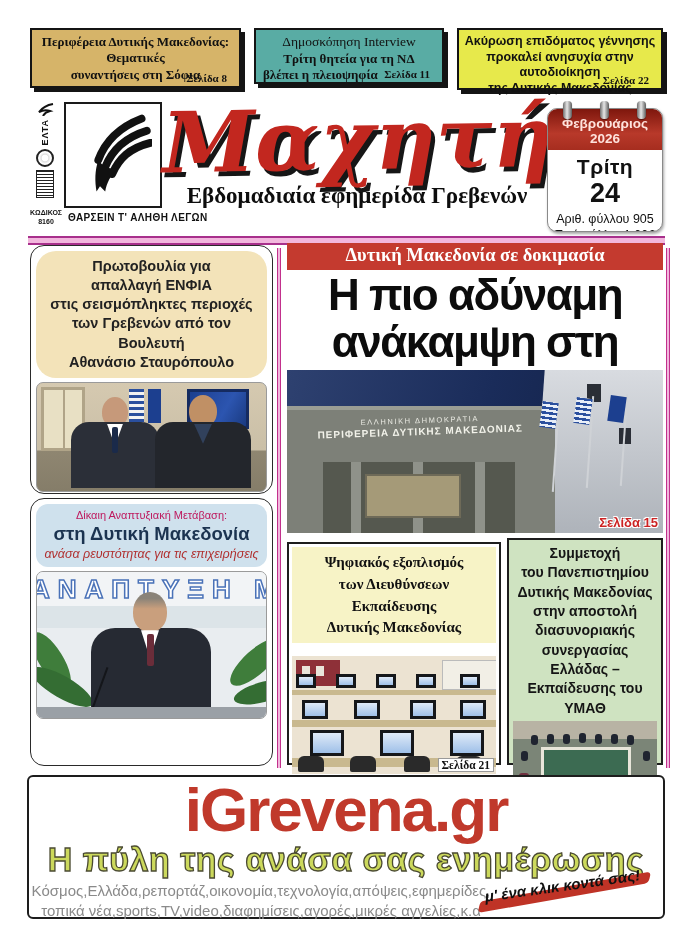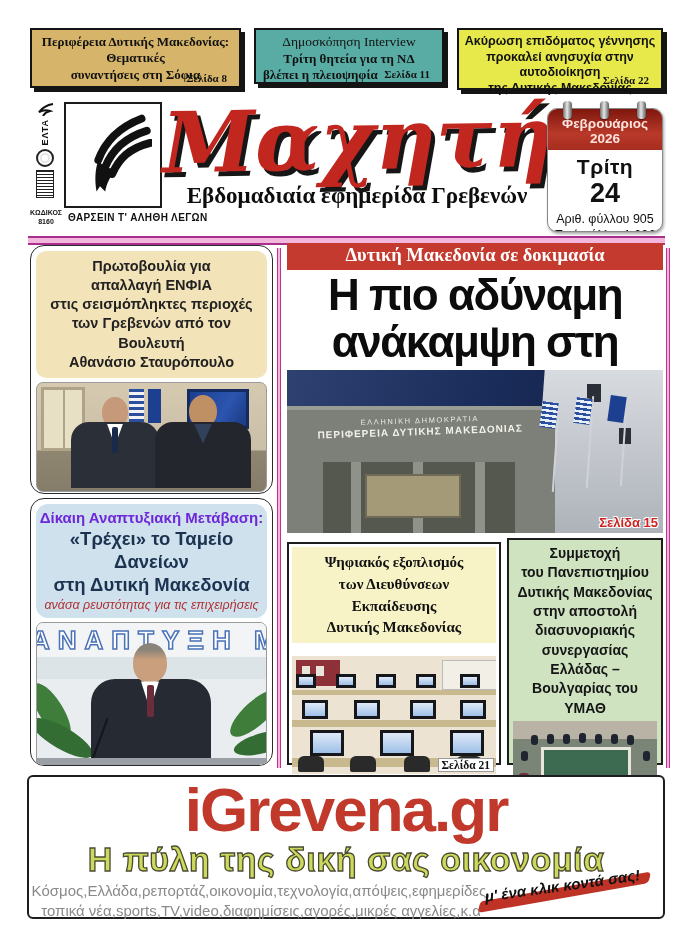--- a/index.html
+++ b/index.html
@@ -66,7 +66,7 @@
           background:#fff;box-sizing:border-box;padding:5px;overflow:hidden;}
   .abox1{top:245px;height:249px;}
   .abox2{top:498px;height:268px;}
-  .cream-head{background:#f3e3b9;border-radius:10px;text-align:center;font-weight:bold;
+  .cream-head{background:#f3e3b9;border-radius:20px;text-align:center;font-weight:bold;
               font-size:14.5px;line-height:1.32;color:#222;padding:6px 2px;}
   .cream-head .hline{display:block;}
   .blue-head{background:#cfe1ed;border-radius:12px;text-align:center;padding:5px 2px 6px;}

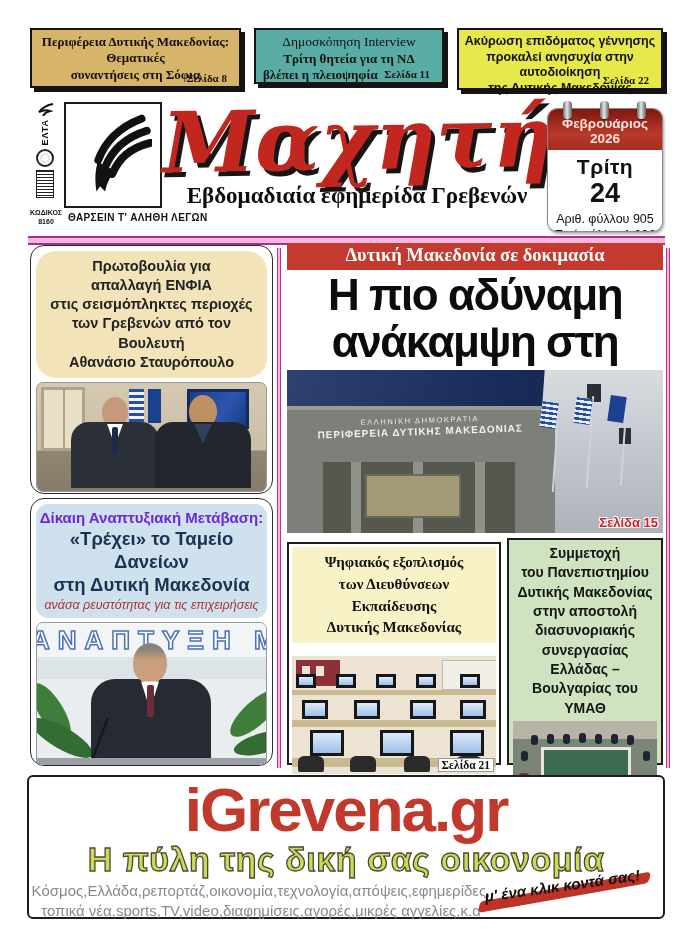--- a/index.html
+++ b/index.html
@@ -70,7 +70,7 @@
               font-size:14.5px;line-height:1.32;color:#222;padding:6px 2px;}
   .cream-head .hline{display:block;}
   .blue-head{background:#cfe1ed;border-radius:12px;text-align:center;padding:5px 2px 6px;}
-  .fund-kicker{color:#6d28d9;font-weight:bold;font-size:15px;}
+  .fund-kicker{color:#be185d;font-weight:normal;font-size:11px;}
   .fund-headline{color:#1b3350;font-weight:bold;font-size:18.5px;line-height:1.25;margin-top:1px;}
   .fund-headline .hline{display:block;}
   .fund-sub{color:#b03030;font-style:italic;font-size:12.5px;margin-top:2px;}

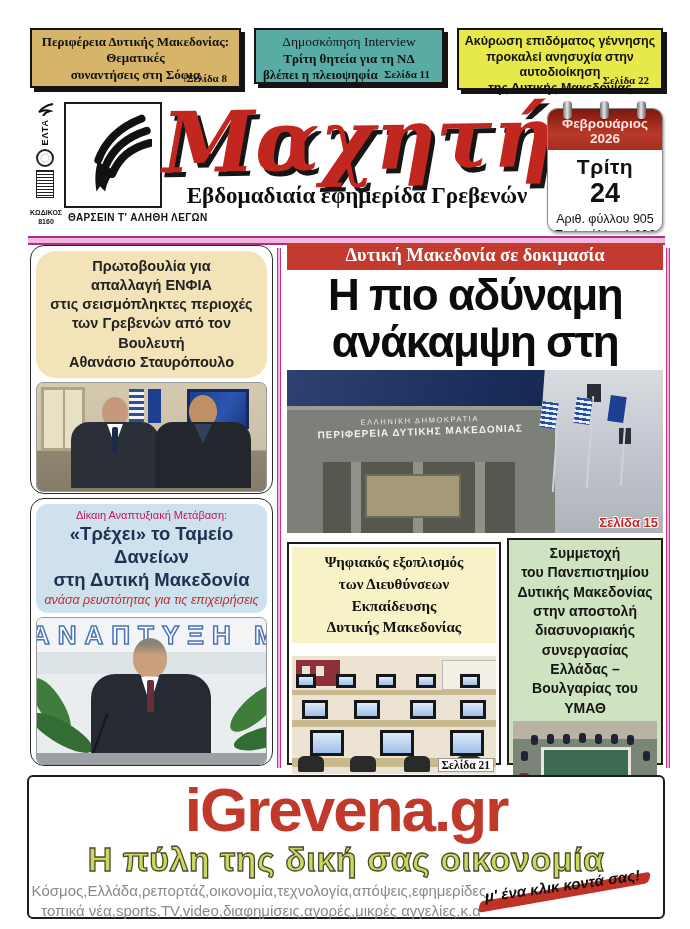--- a/index.html
+++ b/index.html
@@ -311,7 +311,6 @@
     <div class="blue-head">
       <div class="fund-kicker">Δίκαιη Αναπτυξιακή Μετάβαση:</div>
       <div class="fund-headline">
-        <span class="hline">«Τρέχει» το Ταμείο Δανείων</span>
         <span class="hline">στη Δυτική Μακεδονία</span>
       </div>
       <div class="fund-sub">ανάσα ρευστότητας για τις επιχειρήσεις</div>

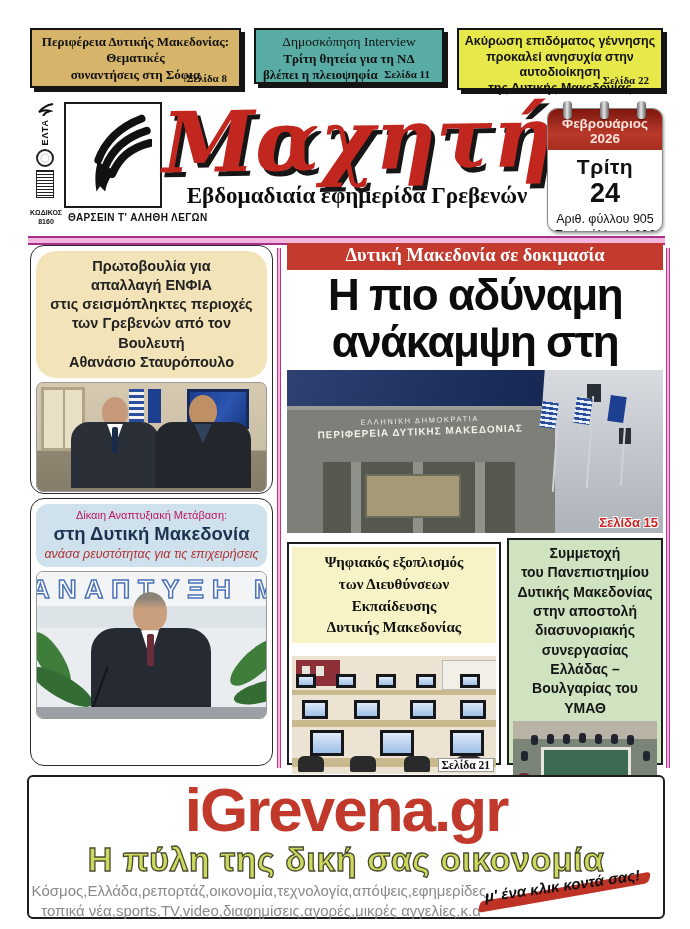--- a/index.html
+++ b/index.html
@@ -406,7 +406,7 @@
       <span class="hline">στην αποστολή</span>
       <span class="hline">διασυνοριακής</span>
       <span class="hline">συνεργασίας Ελλάδας –</span>
-      <span class="hline">Βουλγαρίας του ΥΜΑΘ</span>
+      <span class="hline">Εκπαίδευσης του ΥΜΑΘ</span>
     </div>
     <div class="meetphoto">
       <div class="meet-wall"></div>

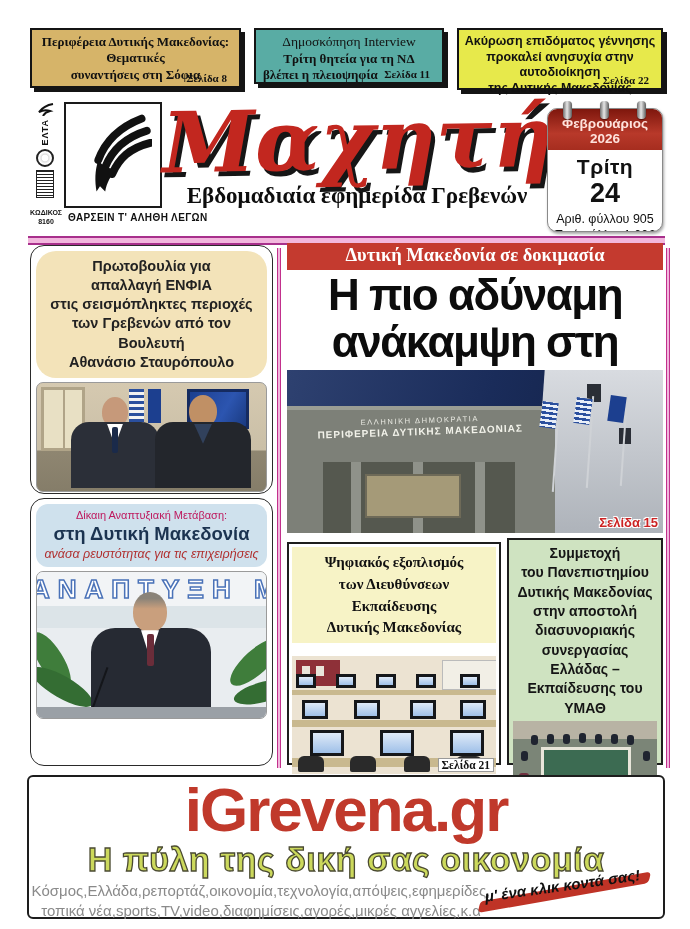--- a/index.html
+++ b/index.html
@@ -427,7 +427,7 @@
 
   <div class="ad">
     <div class="ad-brand">iGrevena.gr</div>
-    <div class="ad-tagline">Η πύλη της δική σας οικονομία</div>
+    <div class="ad-tagline">Η πύλη της ανάσα σας ενημέρωσης</div>
     <div class="ad-desc">
       <span class="dline">Κόσμος,Ελλάδα,ρεπορτάζ,οικονομία,τεχνολογία,απόψεις,εφημερίδες,</span>
       <span class="dline">τοπικά νέα,sports,TV,video,διαφημίσεις,αγορές,μικρές αγγελίες,κ.α</span>

